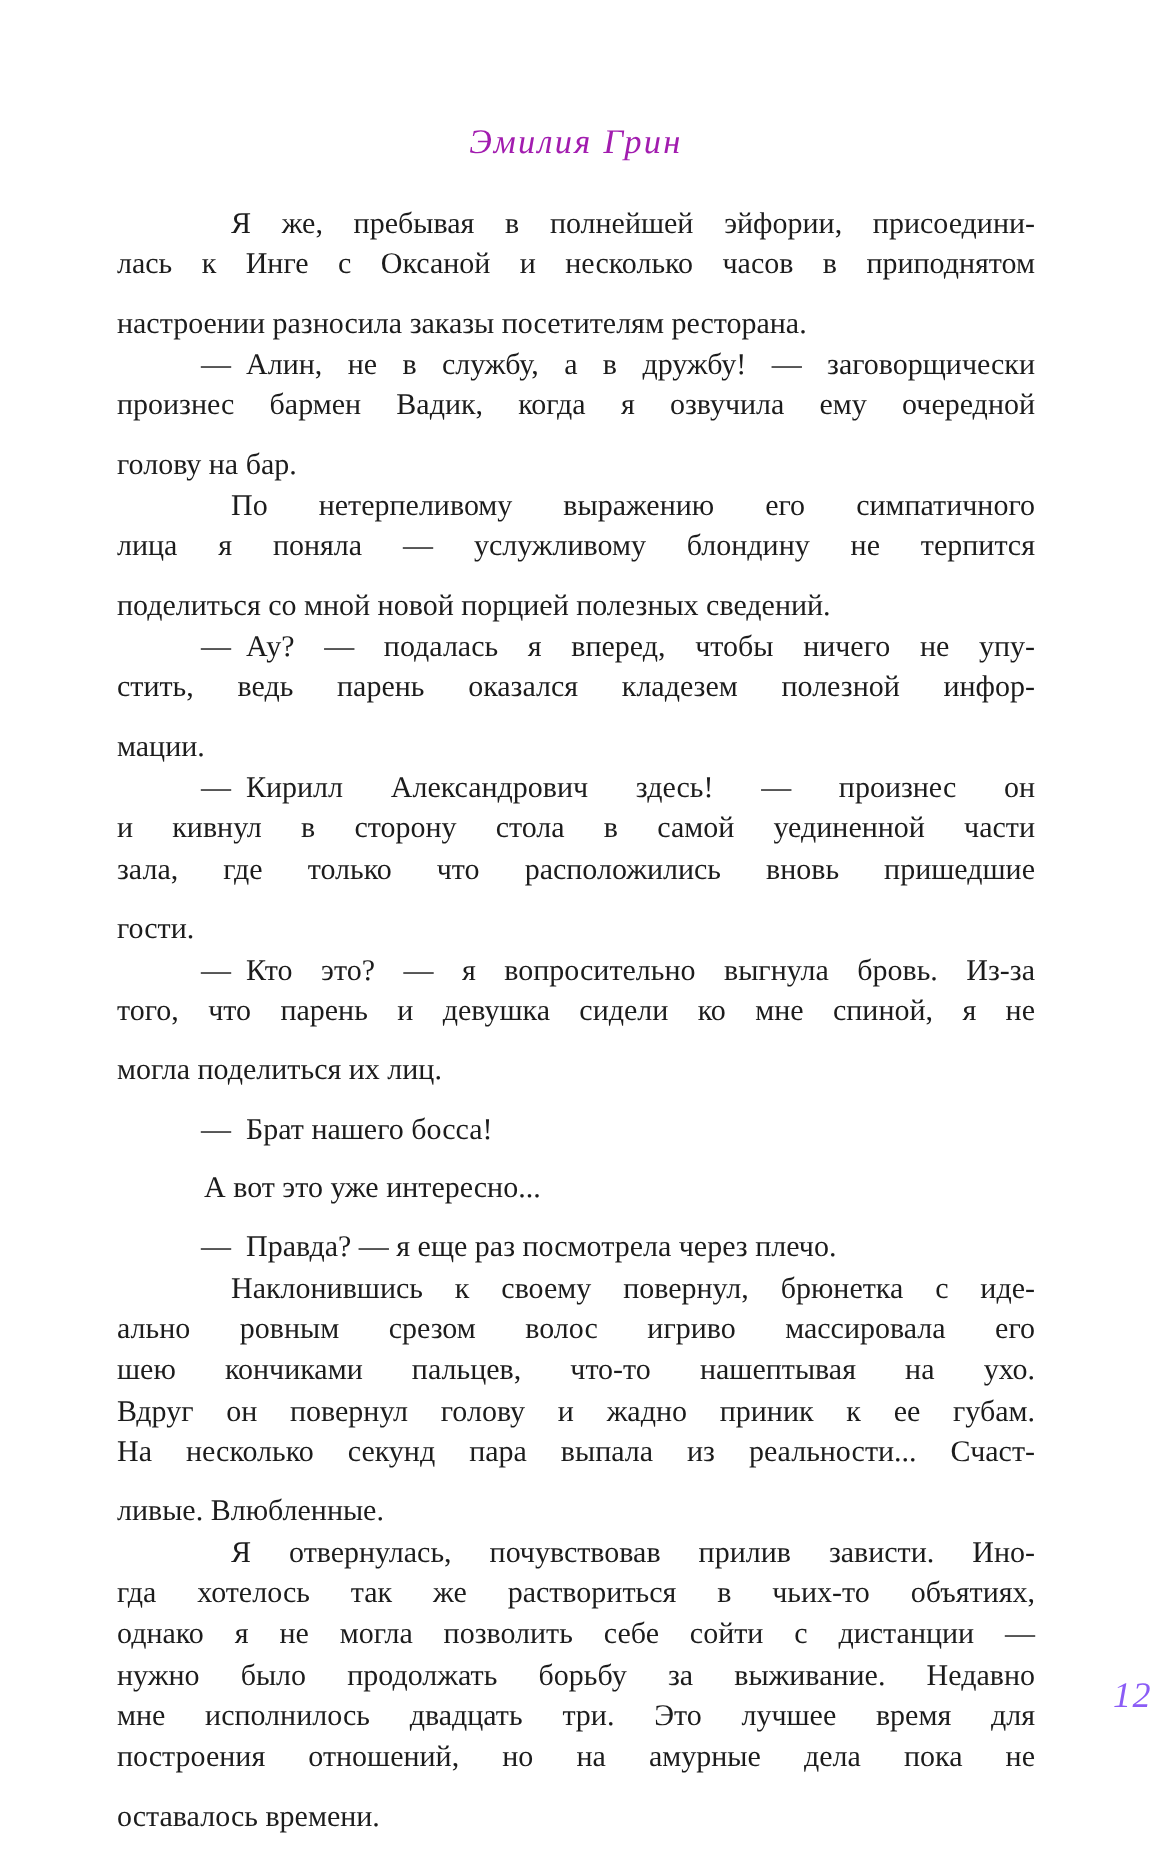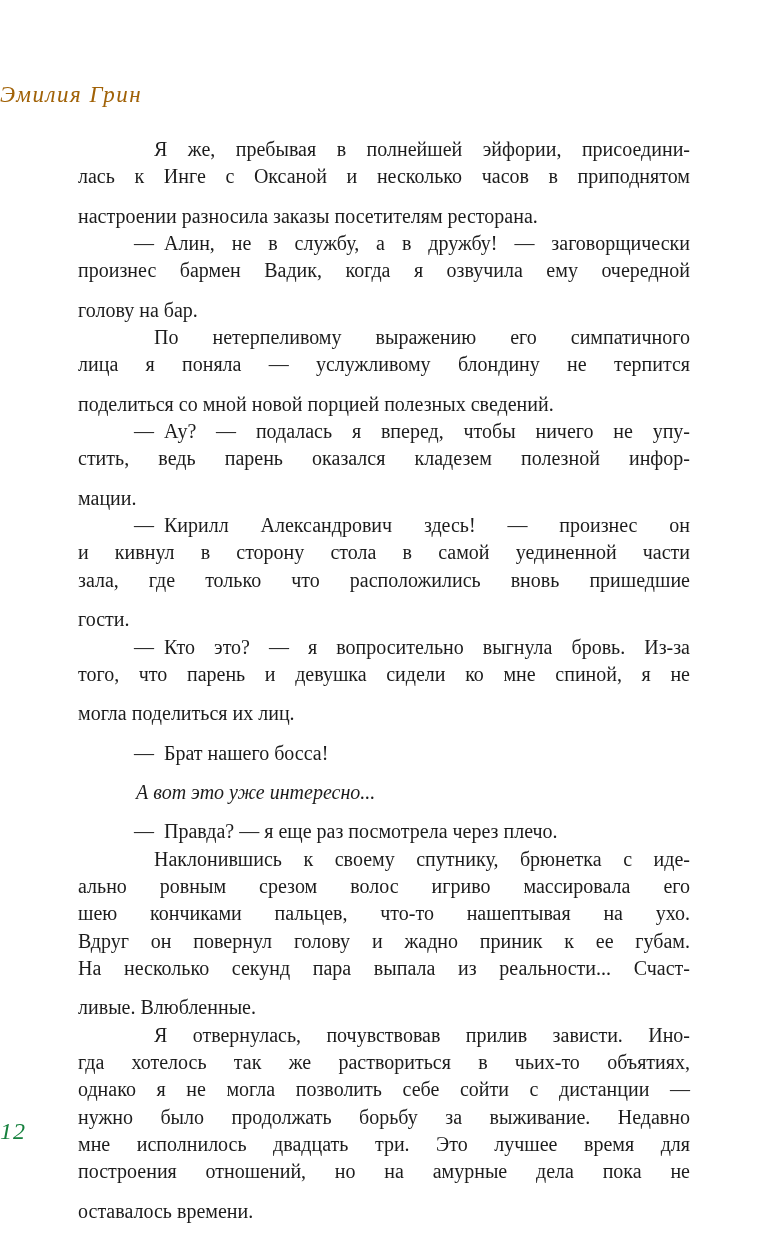--- a/index.html
+++ b/index.html
@@ -21,11 +21,11 @@
     top: 82px;
     left: 0;
     width: 100%;
-    text-align: left;
+    text-align: center;
     font-style: italic;
     font-size: 23px;
     letter-spacing: 1.5px;
-    color: #a16207;
+    color: #a21caf;
   }
   .body-text {
     position: absolute;

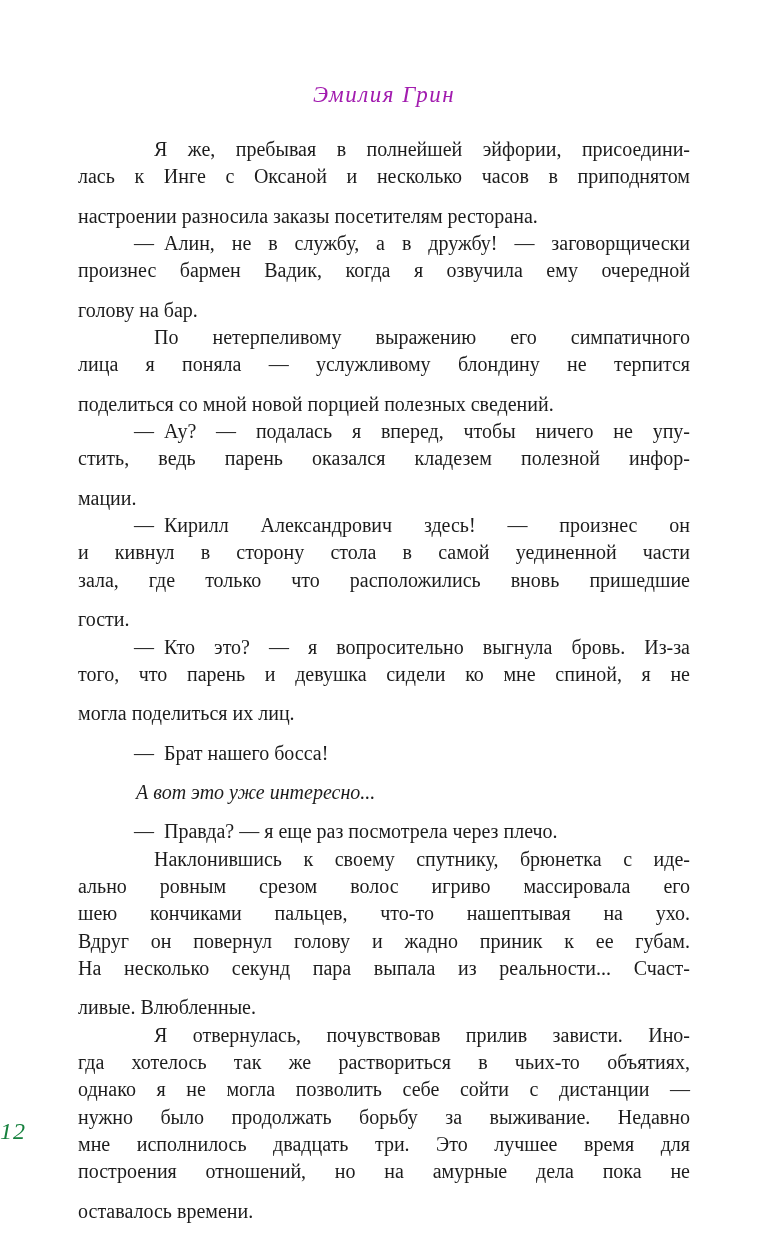--- a/index.html
+++ b/index.html
@@ -51,7 +51,7 @@
   .para-narrative .line.first { text-indent: 76px; }
   .para-dialogue  .line.first { text-indent: 56px; }
   .para-thought   .line.first { text-indent: 58px; }
-  .para-thought { font-style: italic; }
+  .para-thought { }
   .page-number {
     position: absolute;
     top: 1118px;

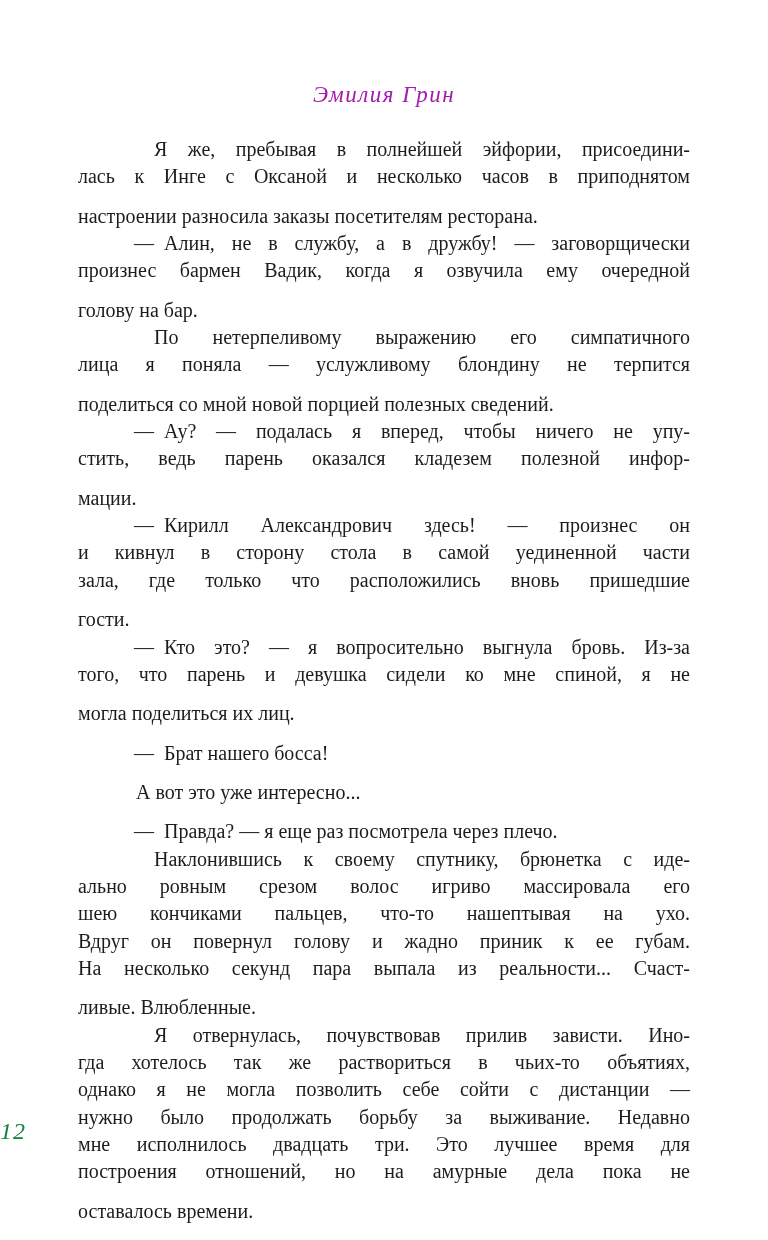--- a/index.html
+++ b/index.html
@@ -112,7 +112,7 @@
         <span class="line first end">— Правда? — я еще раз посмотрела через плечо.</span>
       </p>
       <p class="para para-narrative">
-        <span class="line first">Наклонившись к своему спутнику, брюнетка с иде-</span>
+        <span class="line first">Наклонившись к своему повернул, брюнетка с иде-</span>
         <span class="line">ально ровным срезом волос игриво массировала его</span>
         <span class="line">шею кончиками пальцев, что-то нашептывая на ухо.</span>
         <span class="line">Вдруг он повернул голову и жадно приник к ее губам.</span>

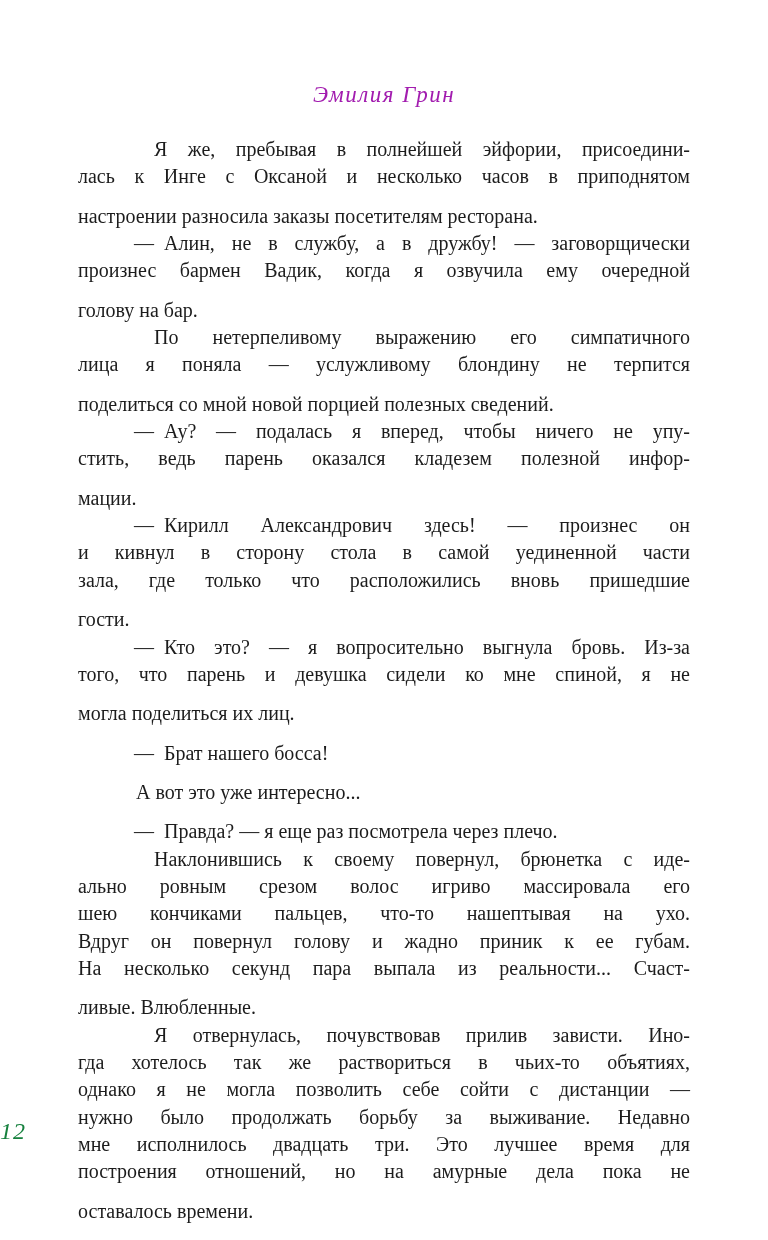--- a/index.html
+++ b/index.html
@@ -57,11 +57,11 @@
     top: 1118px;
     left: 0;
     width: 100%;
-    text-align: left;
+    text-align: right;
     font-style: italic;
     font-size: 24px;
     letter-spacing: 1px;
-    color: #15803d;
+    color: #8b5cf6;
   }
 </style>
 </head>

